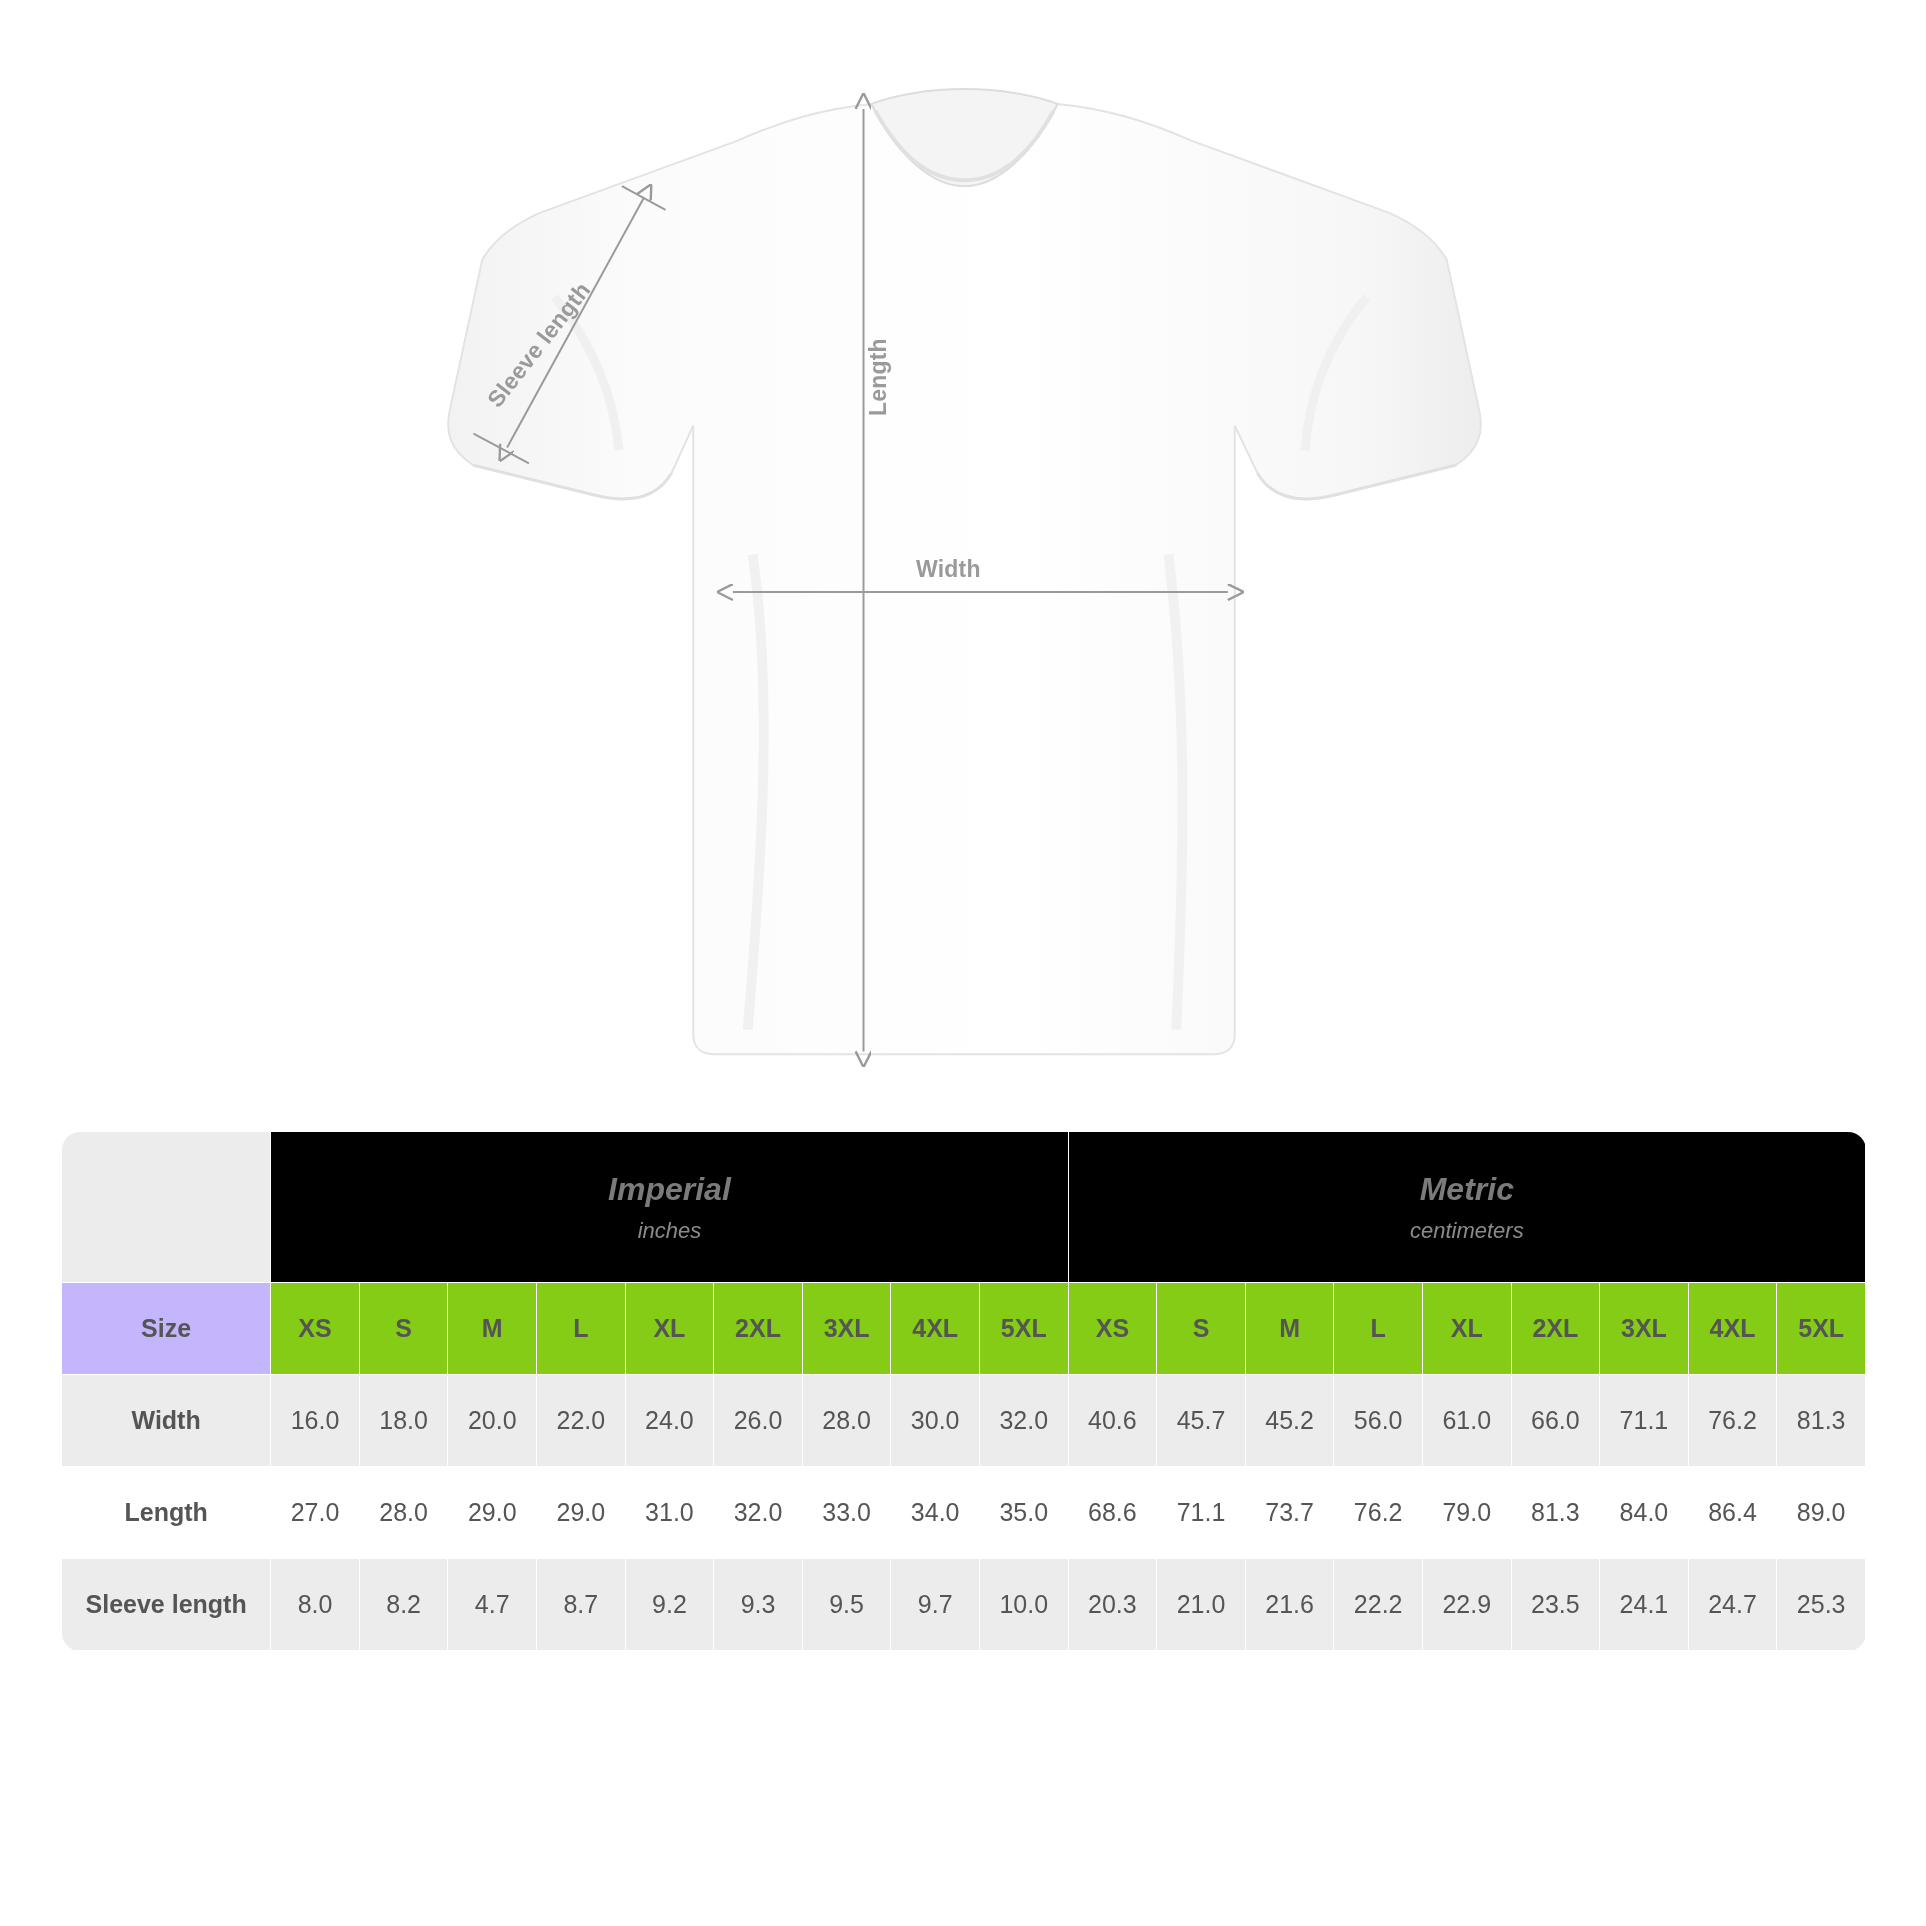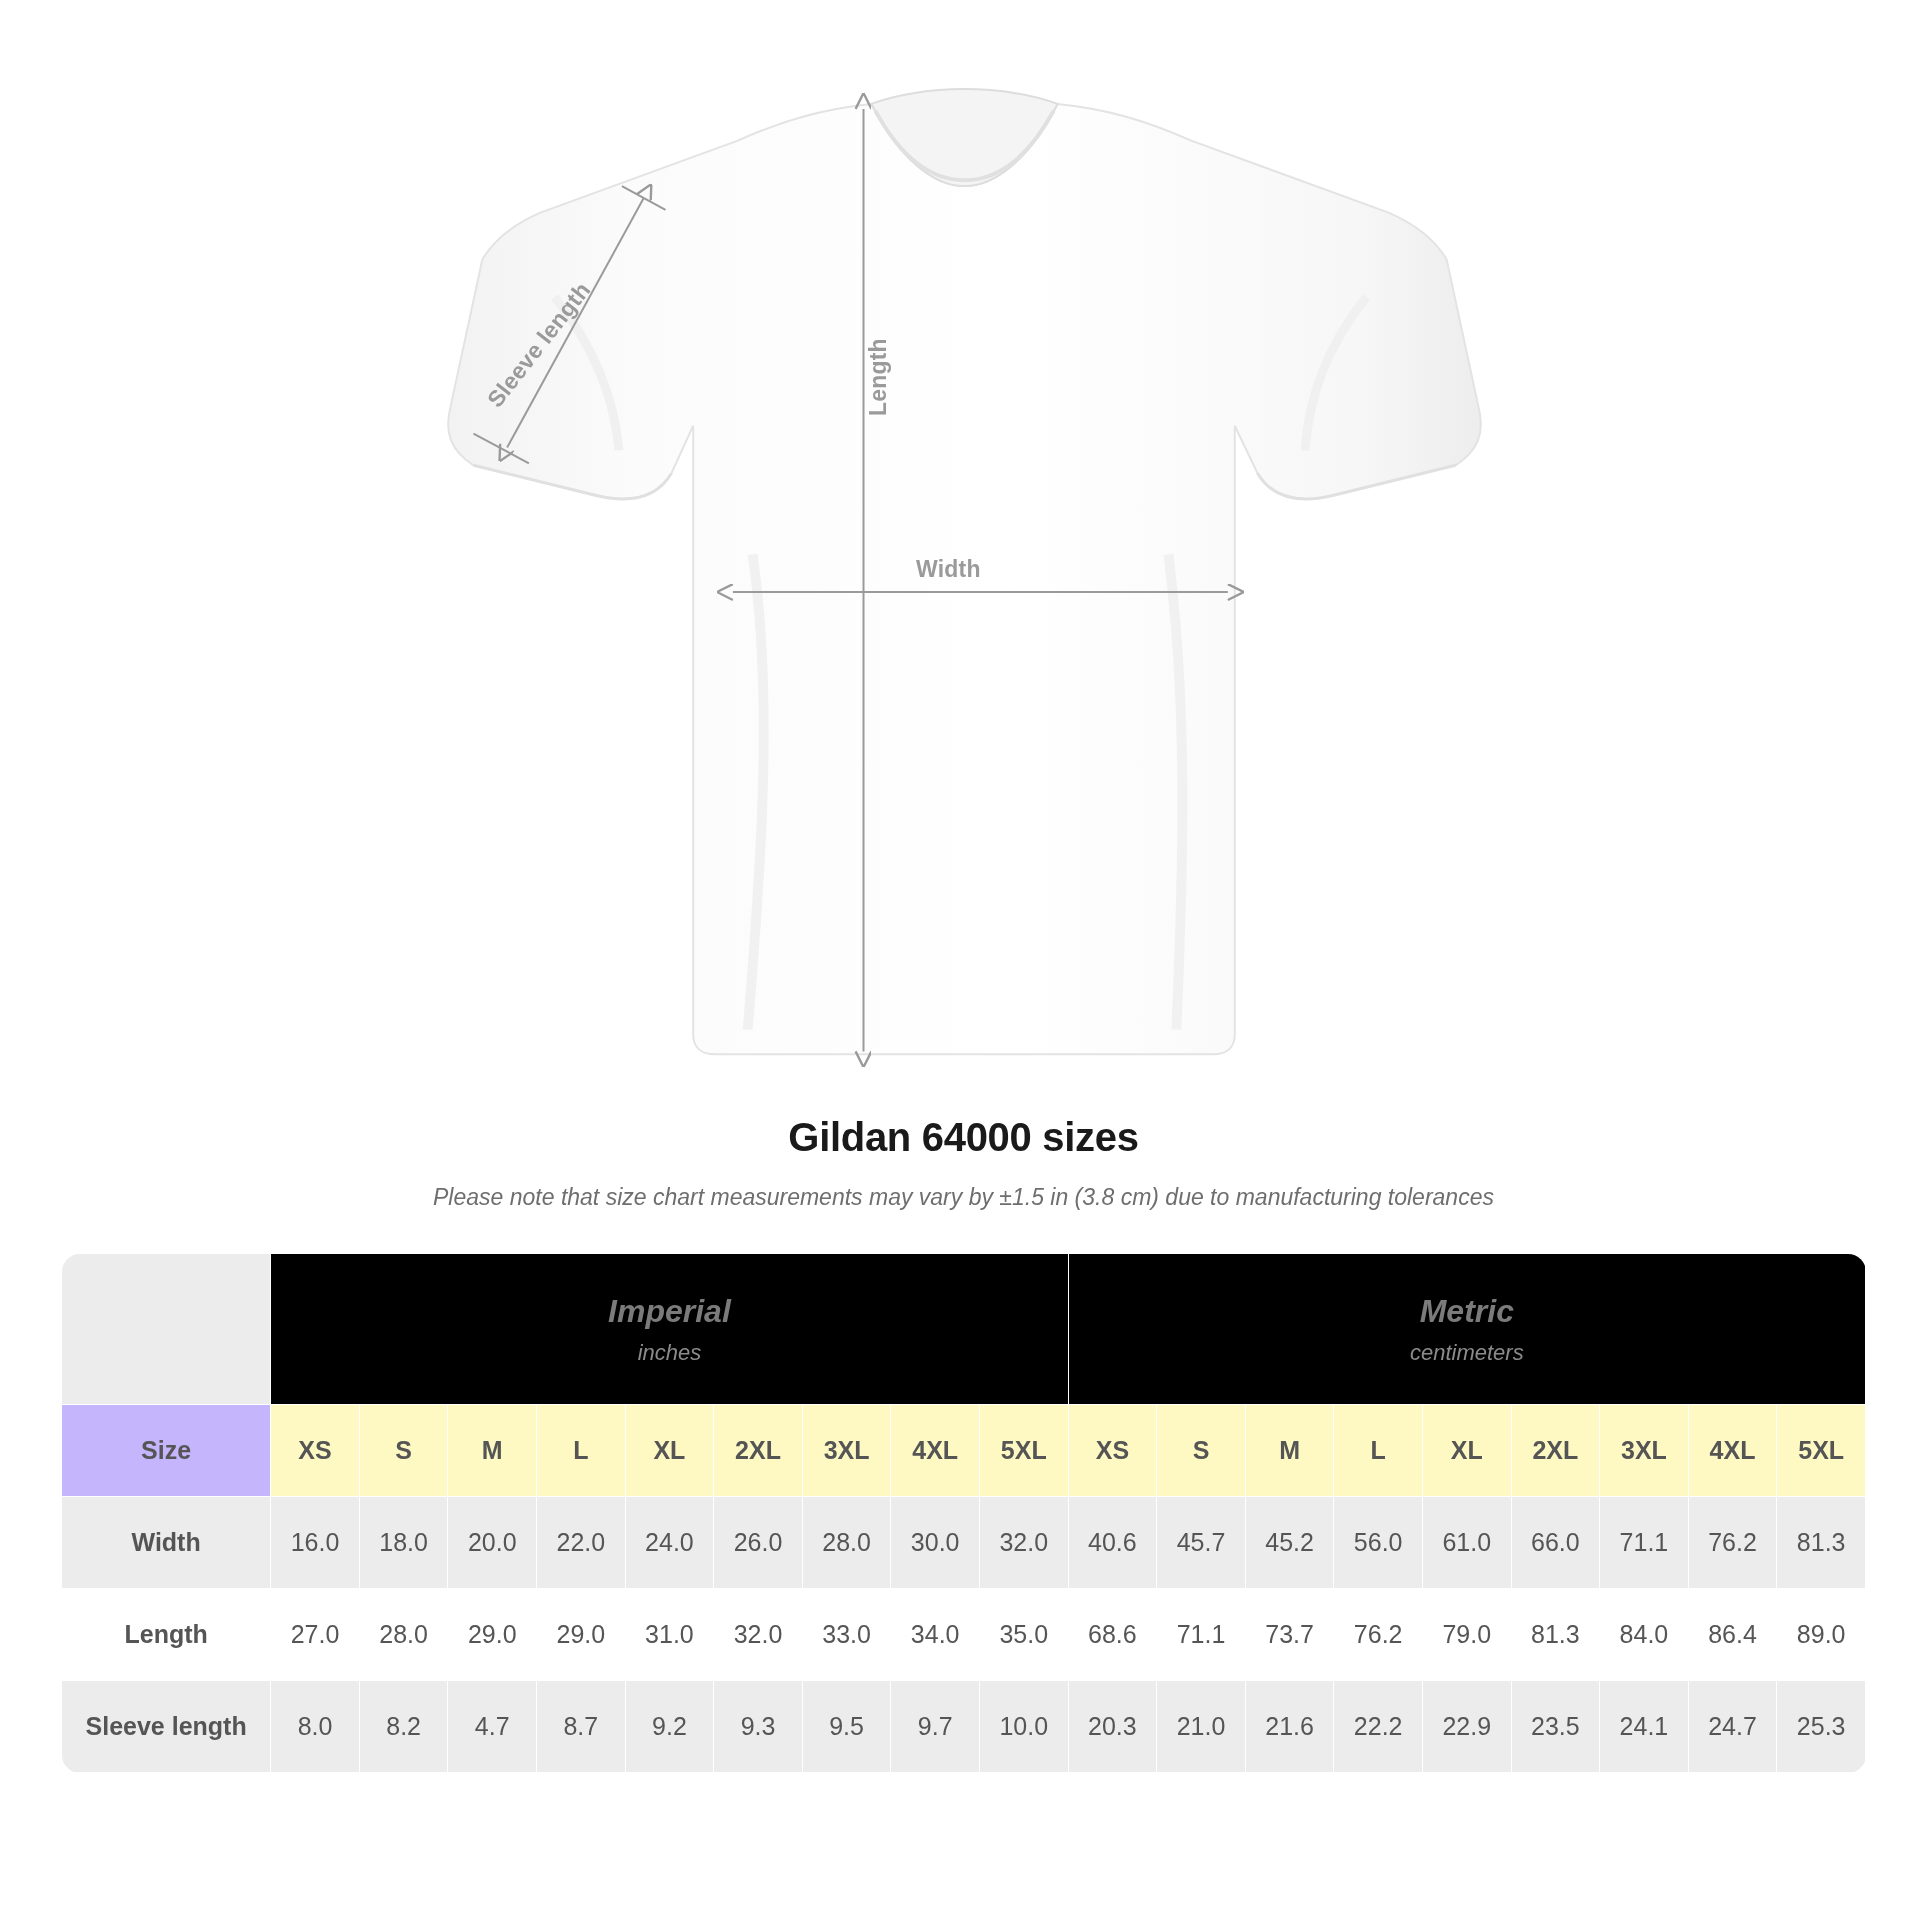--- a/index.html
+++ b/index.html
@@ -229,10 +229,6 @@
     <div class="dim-label label-sleeve">Sleeve length</div>
   </div>
 
-  <div class="heading">
-    <div class="title">Gildan 64000 sizes</div>
-    <div class="subtitle">Please note that size chart measurements may vary by ±1.5 in (3.8 cm) due to manufacturing tolerances</div>
-  </div>
 
   <div class="table-wrap">
     <table class="size-table">

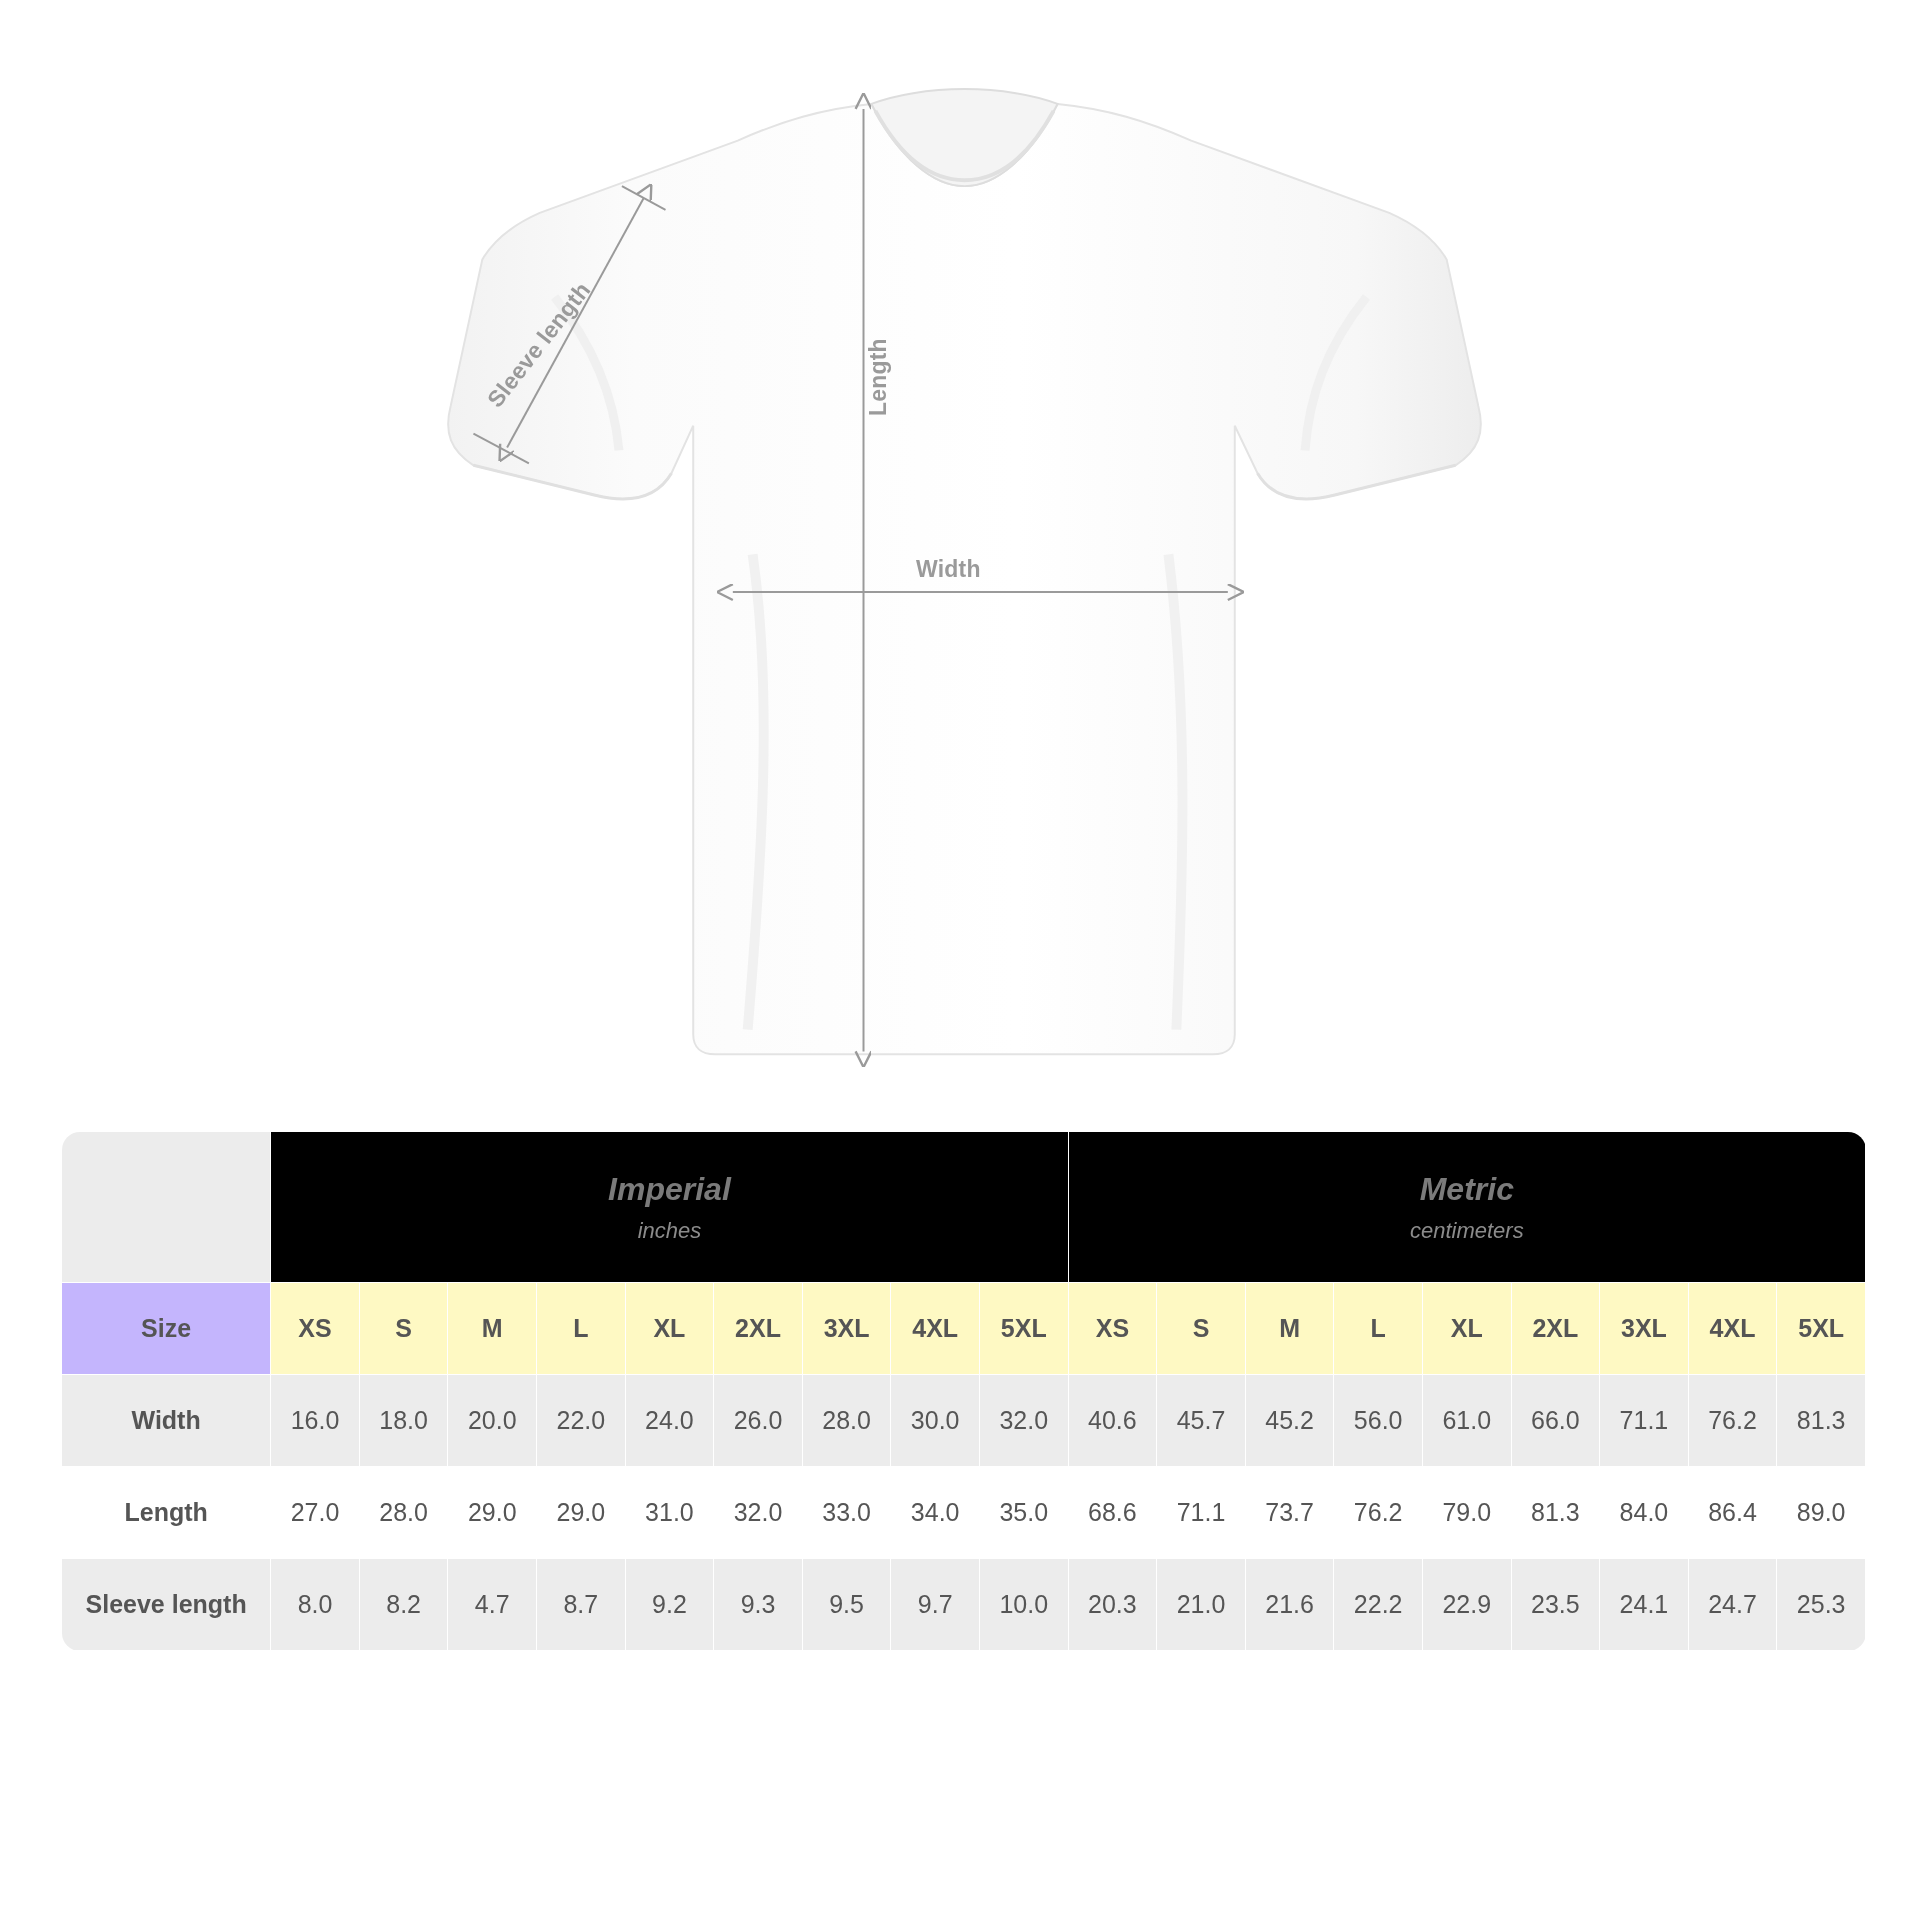--- a/index.html
+++ b/index.html
@@ -113,7 +113,7 @@
     margin-top: 10px;
   }
   .row-size td {
-    background: #fef9c3;
+    background: #84cc16;
     height: 91px;
     font-weight: bold;
     color: #666666;

